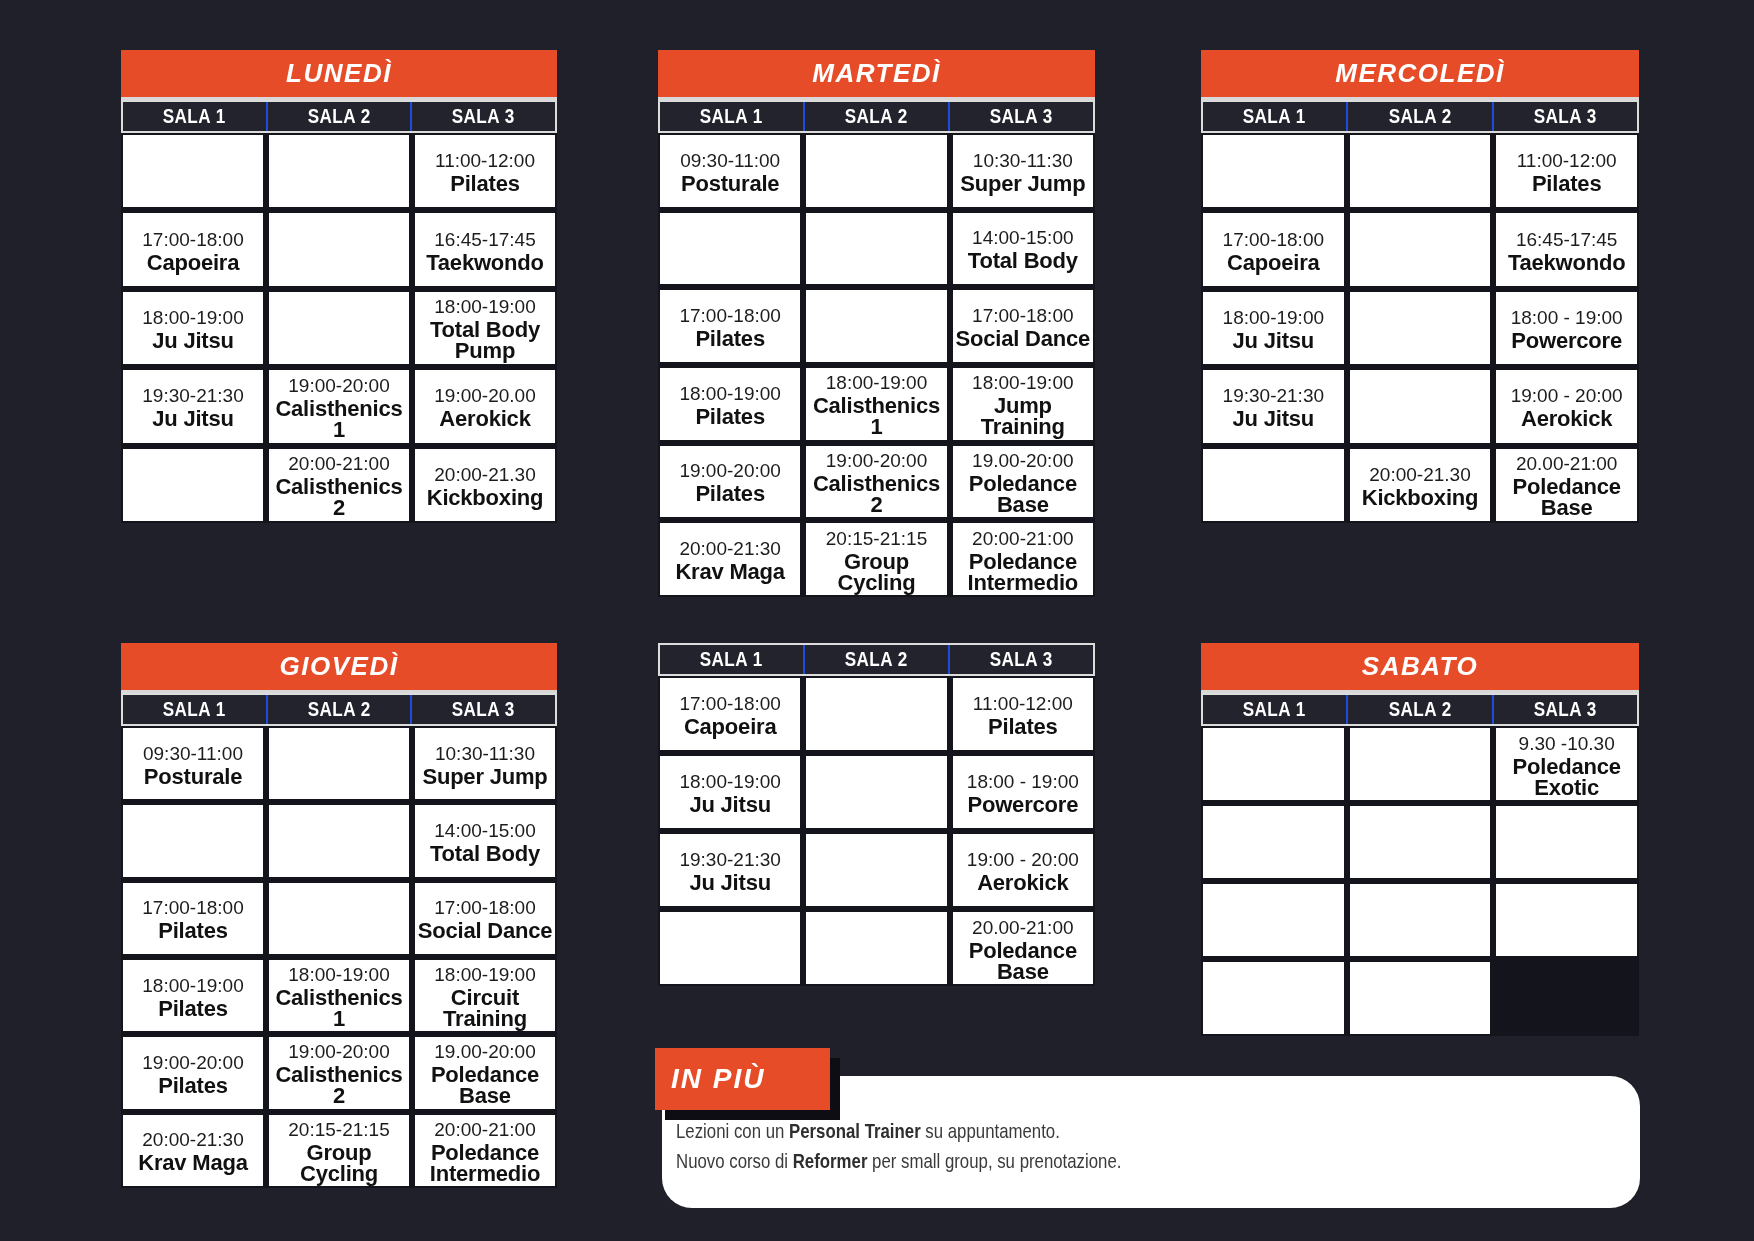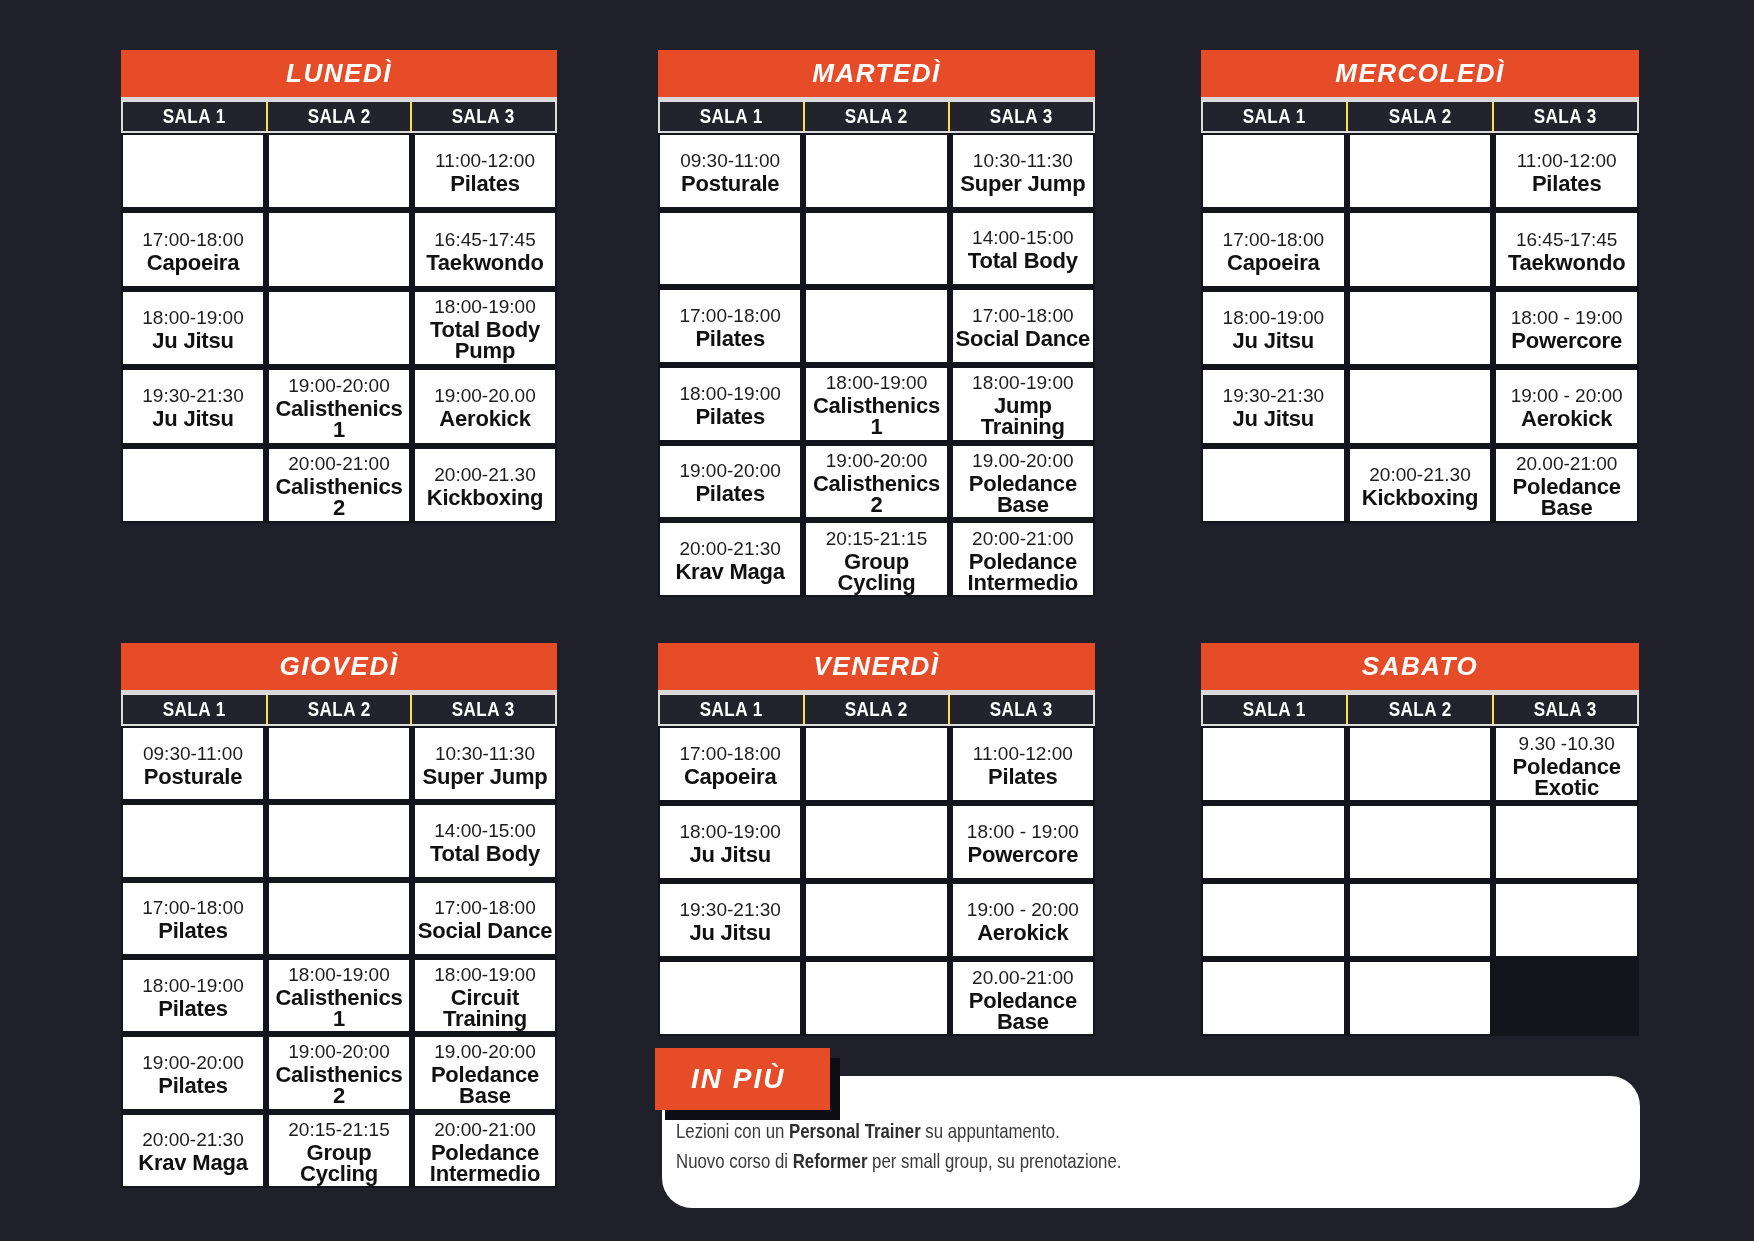--- a/index.html
+++ b/index.html
@@ -19,7 +19,7 @@
          color:#ffffff;font-size:26px;font-weight:700;font-style:italic;letter-spacing:1.5px;text-align:center;}
 
   .salas{height:33px;display:grid;grid-template-columns:repeat(3,1fr);gap:2px;
-         background:#fde047;border:2px solid #dcdcdc;box-sizing:border-box;}
+         background:#1d4ed8;border:2px solid #dcdcdc;box-sizing:border-box;}
   .sala{background:#23232e;display:flex;align-items:center;justify-content:center;color:#ffffff;}
   .sala span{display:inline-block;font-size:18px;font-weight:700;letter-spacing:.5px;
              transform:scale(.95,1.15);}

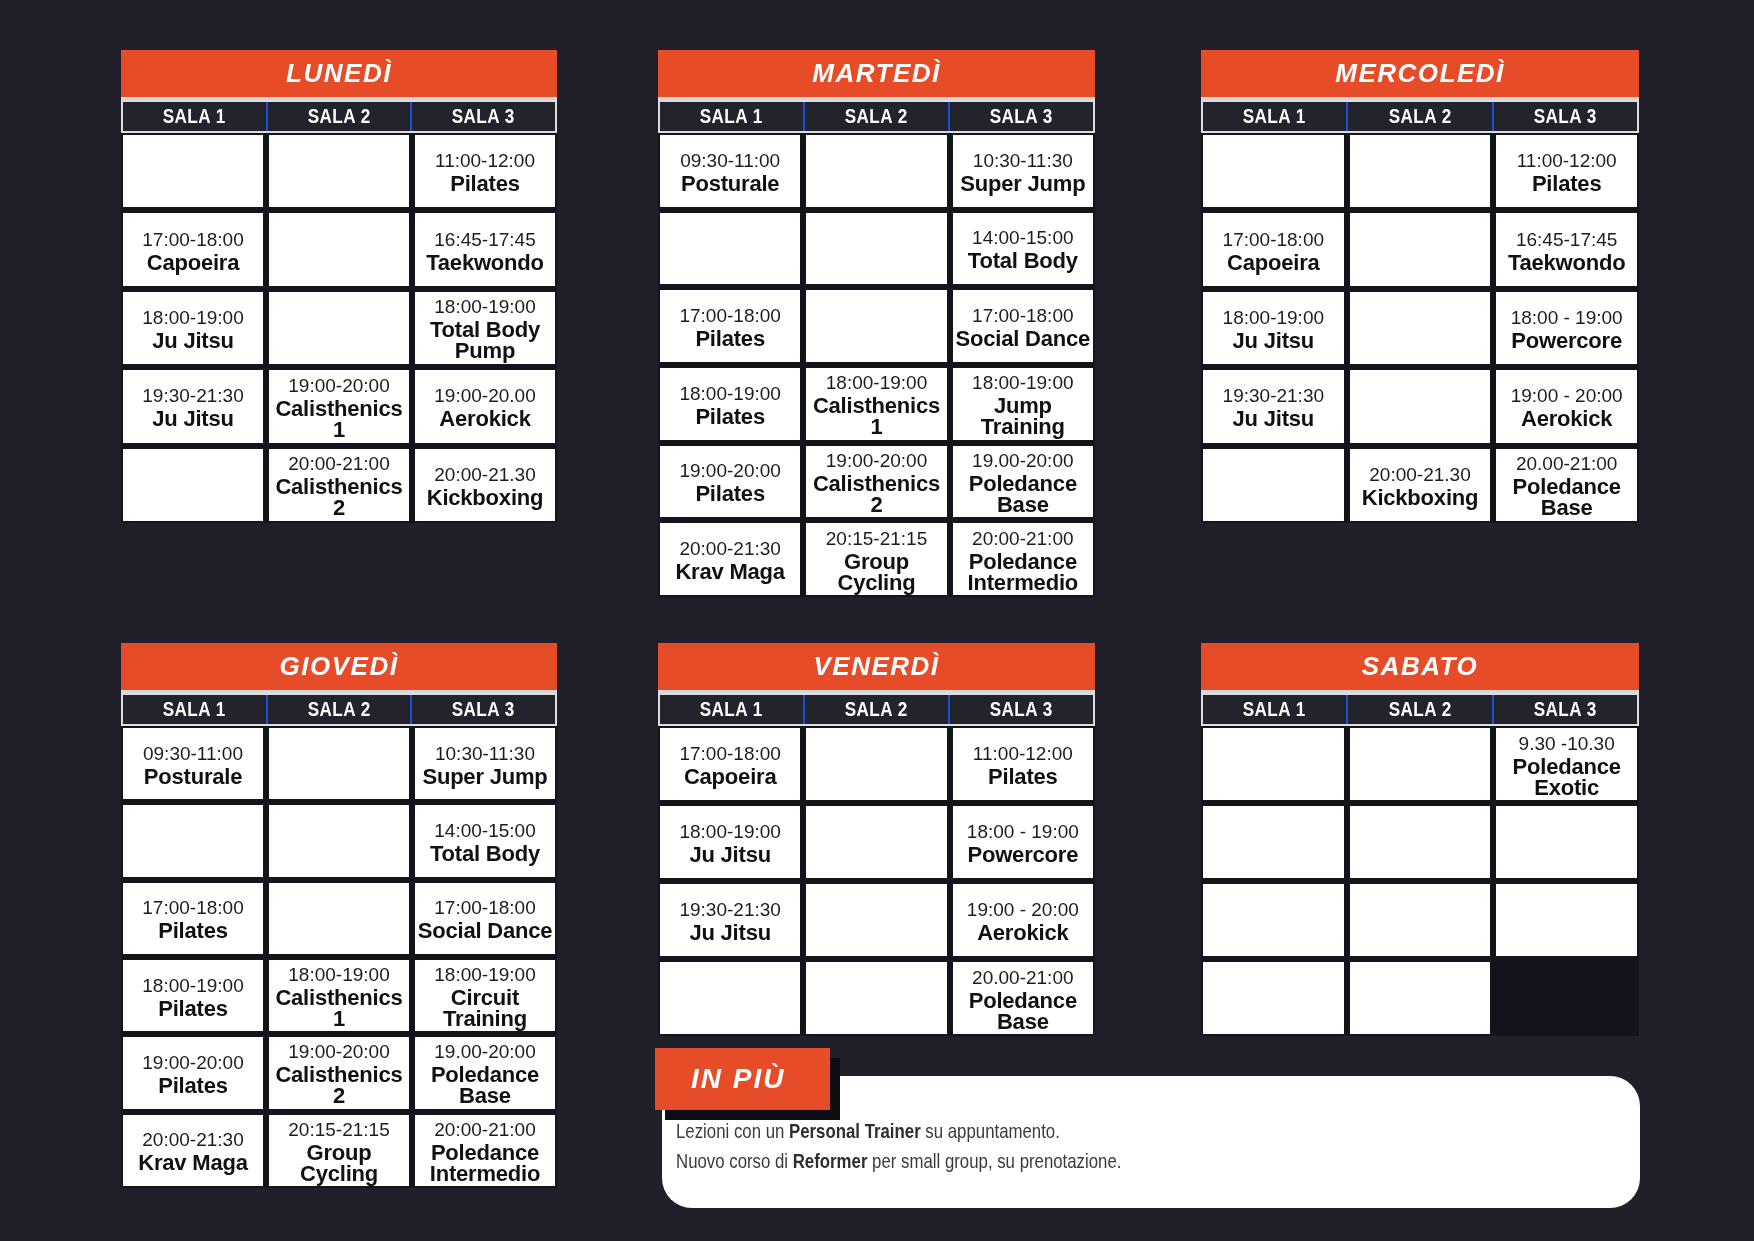--- a/index.html
+++ b/index.html
@@ -326,7 +326,6 @@
   </div>
 
   <div class="day-table pos11">
-    <div class="title">VENERDÌ</div>
     <div class="salas">
         <div class="sala">
           <span>SALA 1</span>

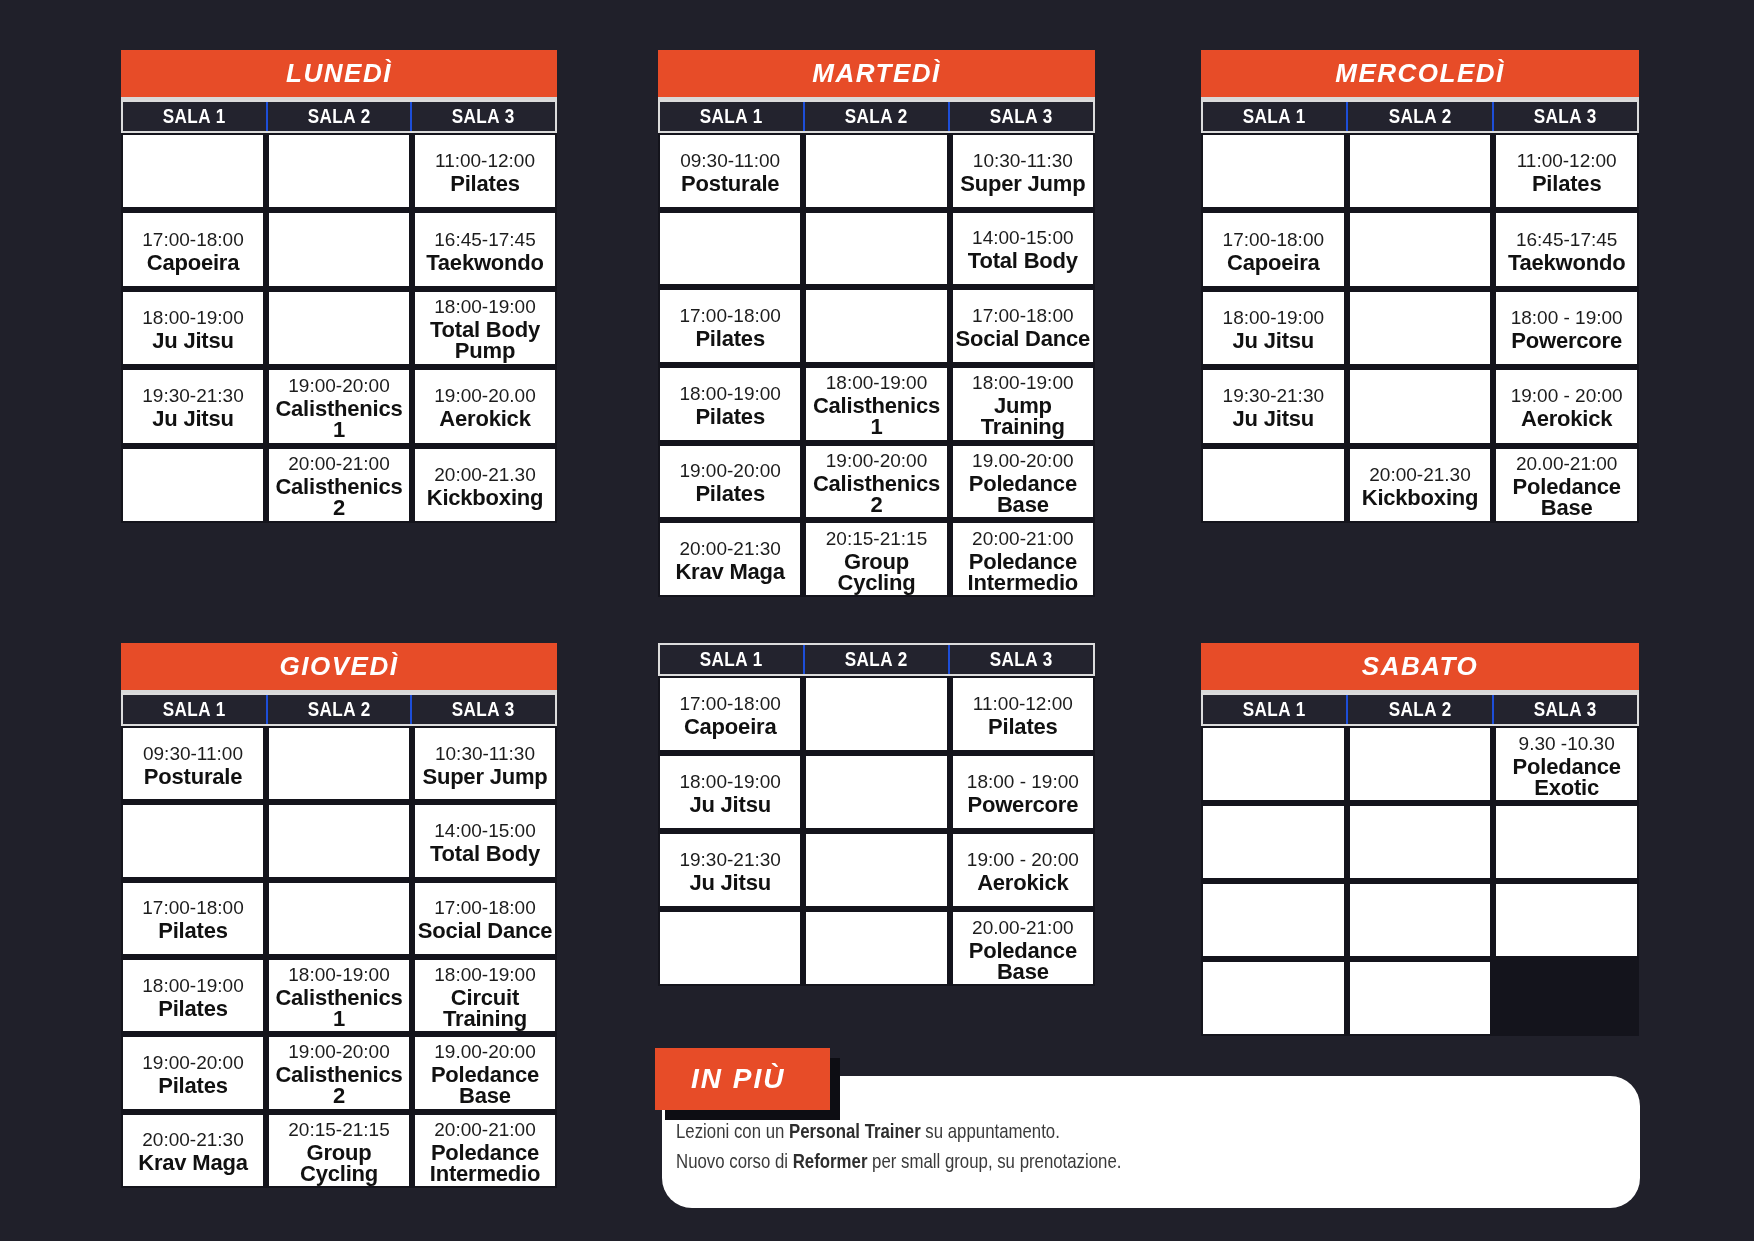--- a/index.html
+++ b/index.html
@@ -36,7 +36,7 @@
   .n{font-size:22px;line-height:21px;font-weight:700;color:#111111;letter-spacing:-.2px;}
 
   .inpiu-box{position:absolute;left:655px;top:1048px;width:175px;height:62px;background:#e74c28;
-             box-shadow:10px 10px 0 #0d0d13;display:flex;align-items:center;padding-left:36px;
+             box-shadow:10px 10px 0 #0d0d13;display:flex;align-items:center;padding-left:16px;
              box-sizing:border-box;color:#ffffff;font-size:28px;font-weight:700;font-style:italic;
              letter-spacing:2px;z-index:2;}
   .bottom-box{position:absolute;left:662px;top:1076px;width:978px;height:132px;background:#ffffff;

